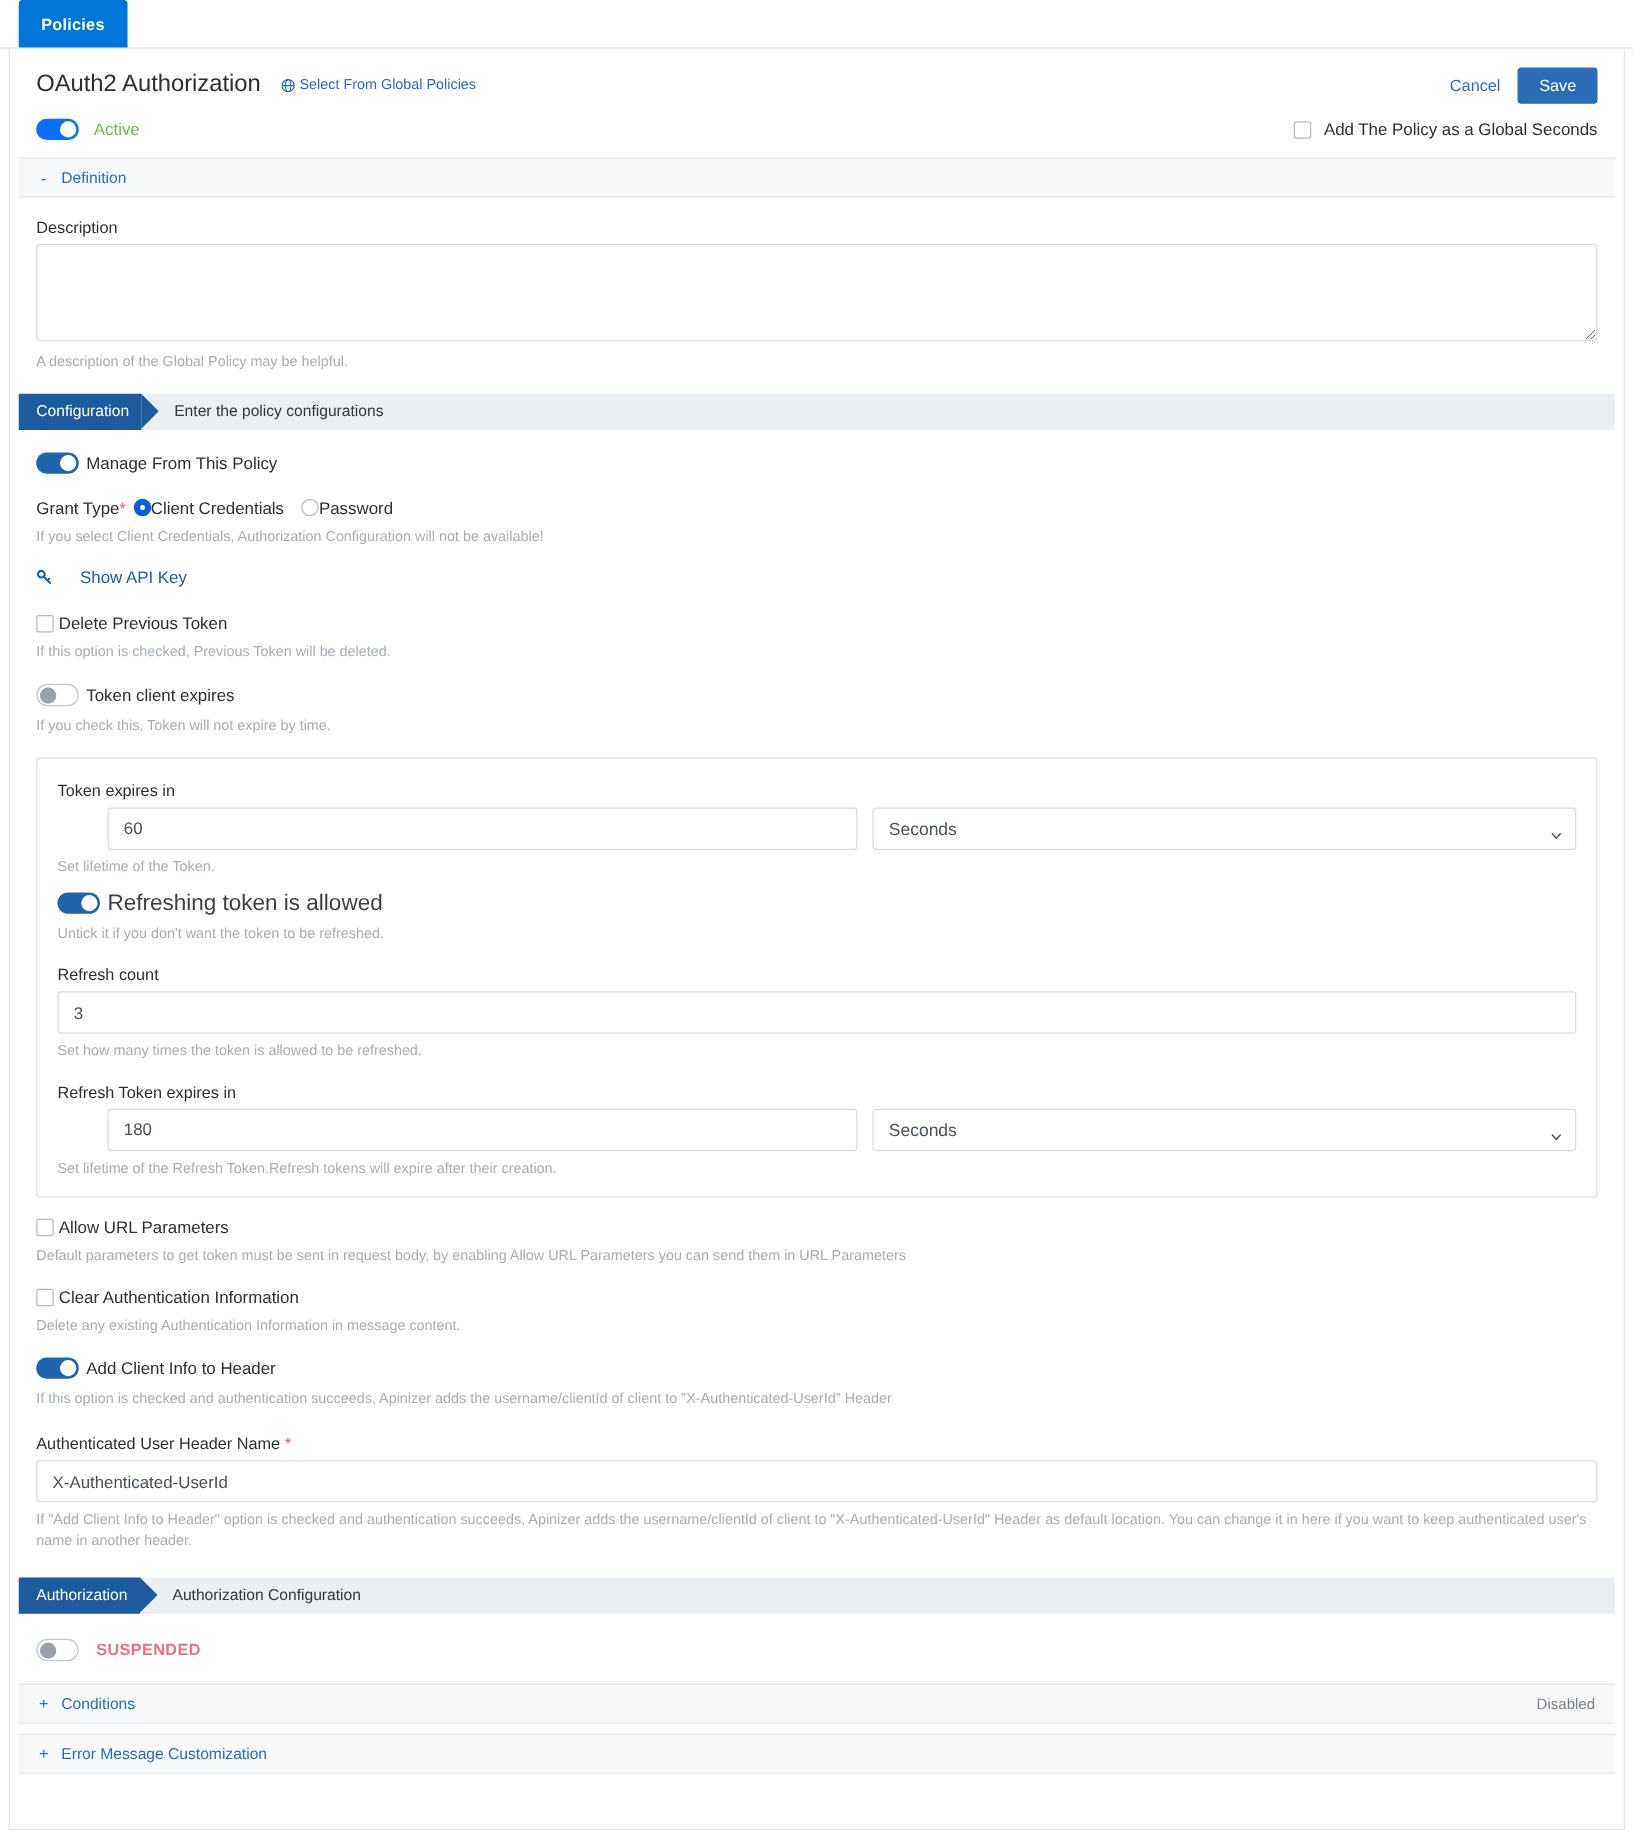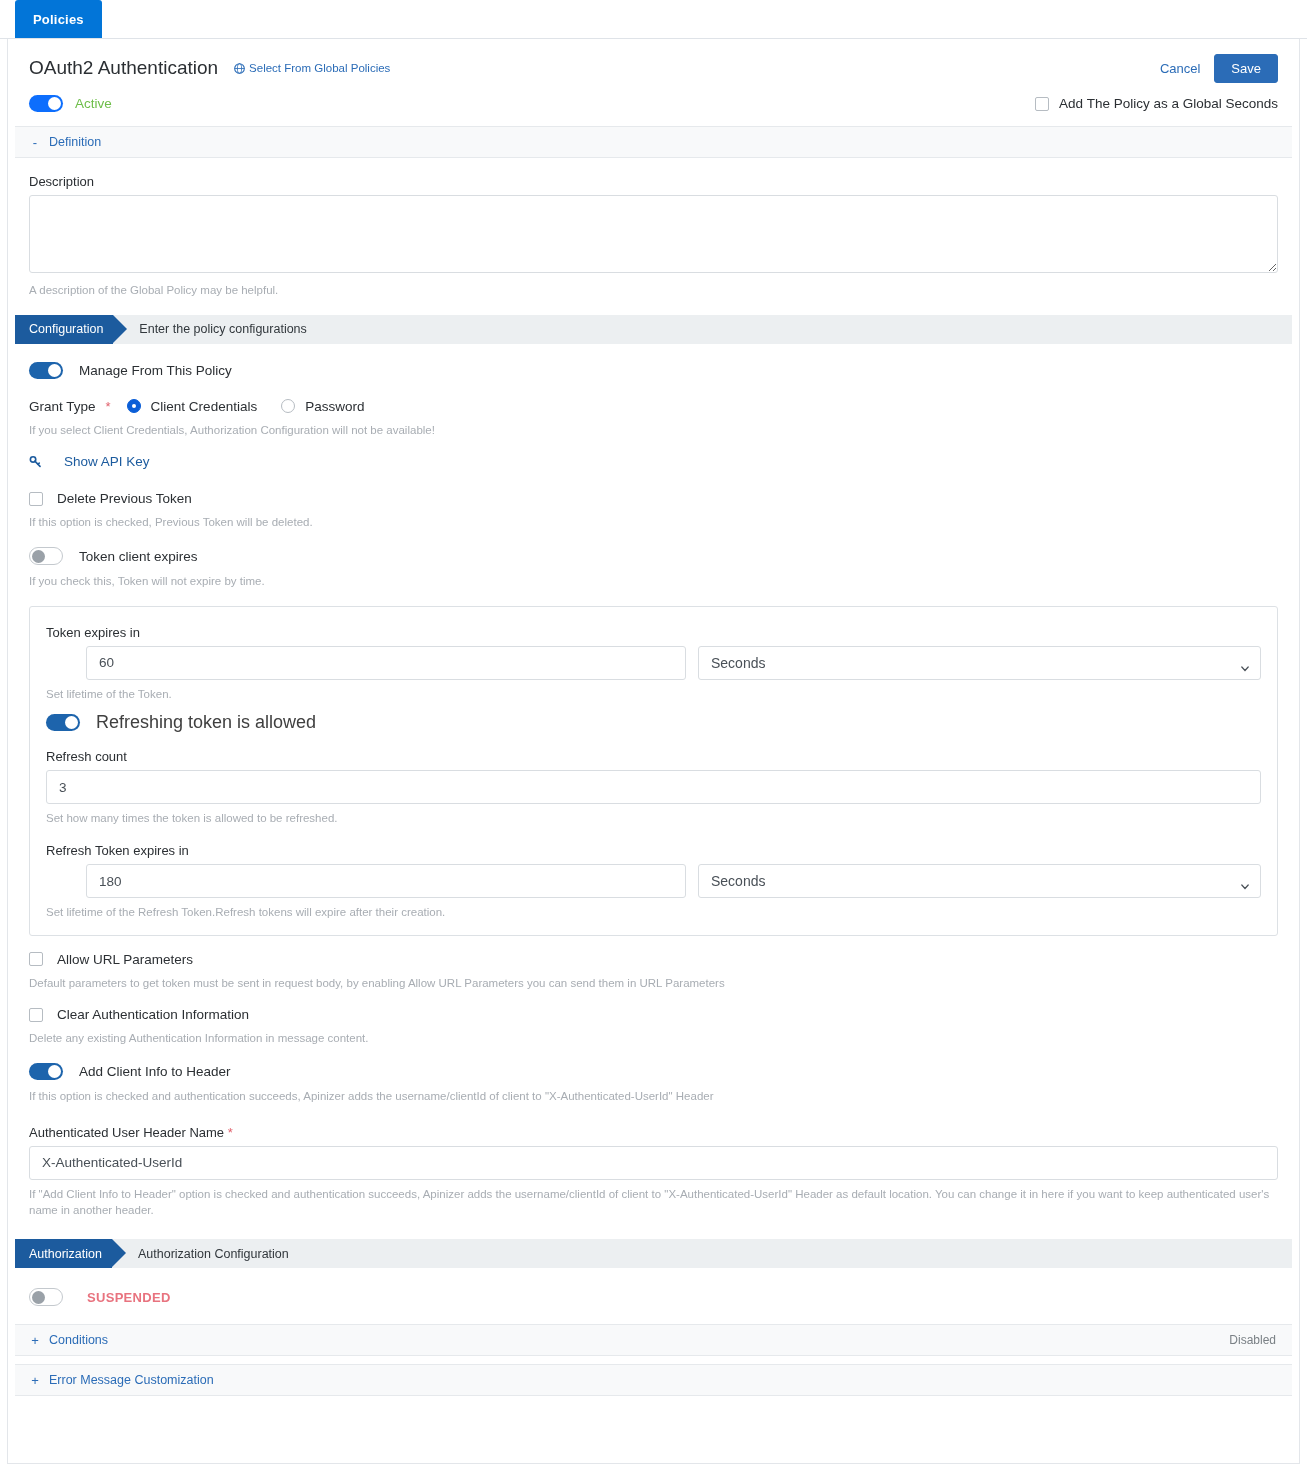--- a/index.html
+++ b/index.html
@@ -366,7 +366,7 @@
 <div class="page">
 
   <div class="title-row">
-    <div class="policy-title">OAuth2 Authentication</div>
+    <div class="policy-title">OAuth2 Authorization</div>
     <div class="global-link">
       <span style="display:inline-flex;">
         <svg width="11" height="11" viewBox="0 0 16 16">

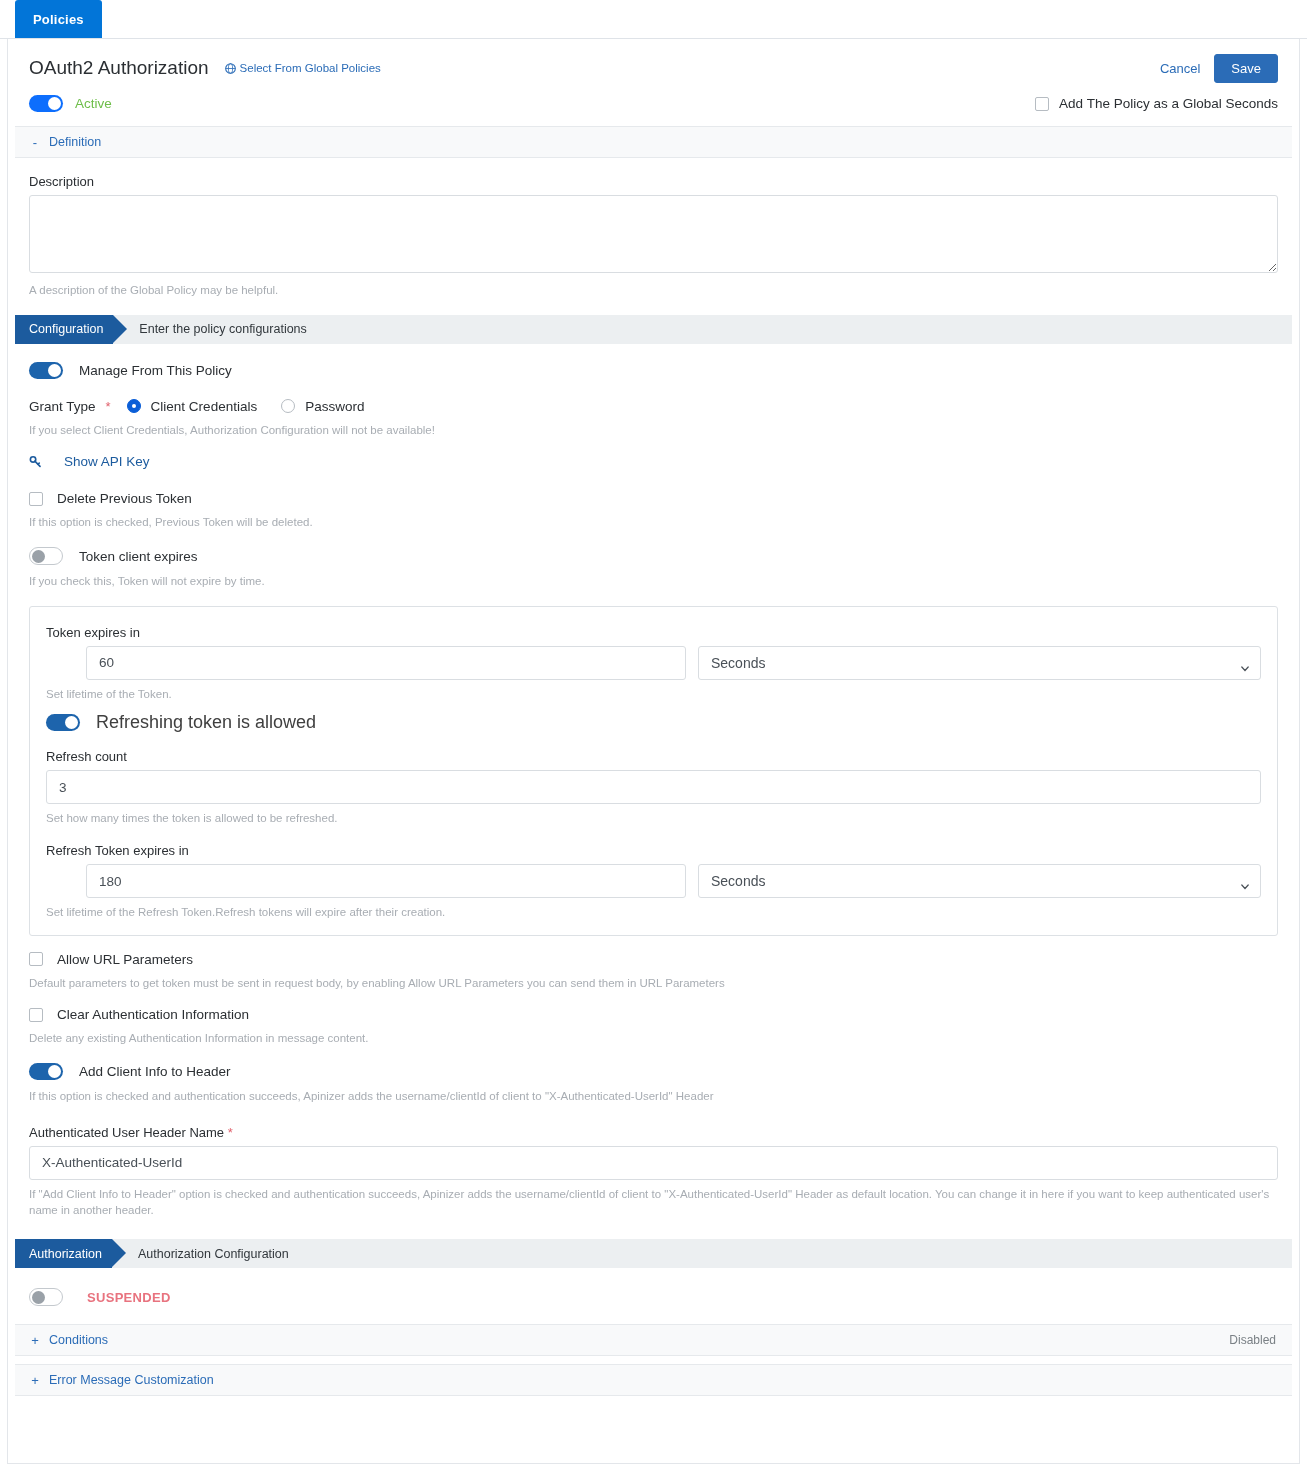--- a/index.html
+++ b/index.html
@@ -311,7 +311,6 @@
   .row-inline {
     display: flex;
     align-items: center;
-    gap: 10px;
     text-align: right;
   }
 

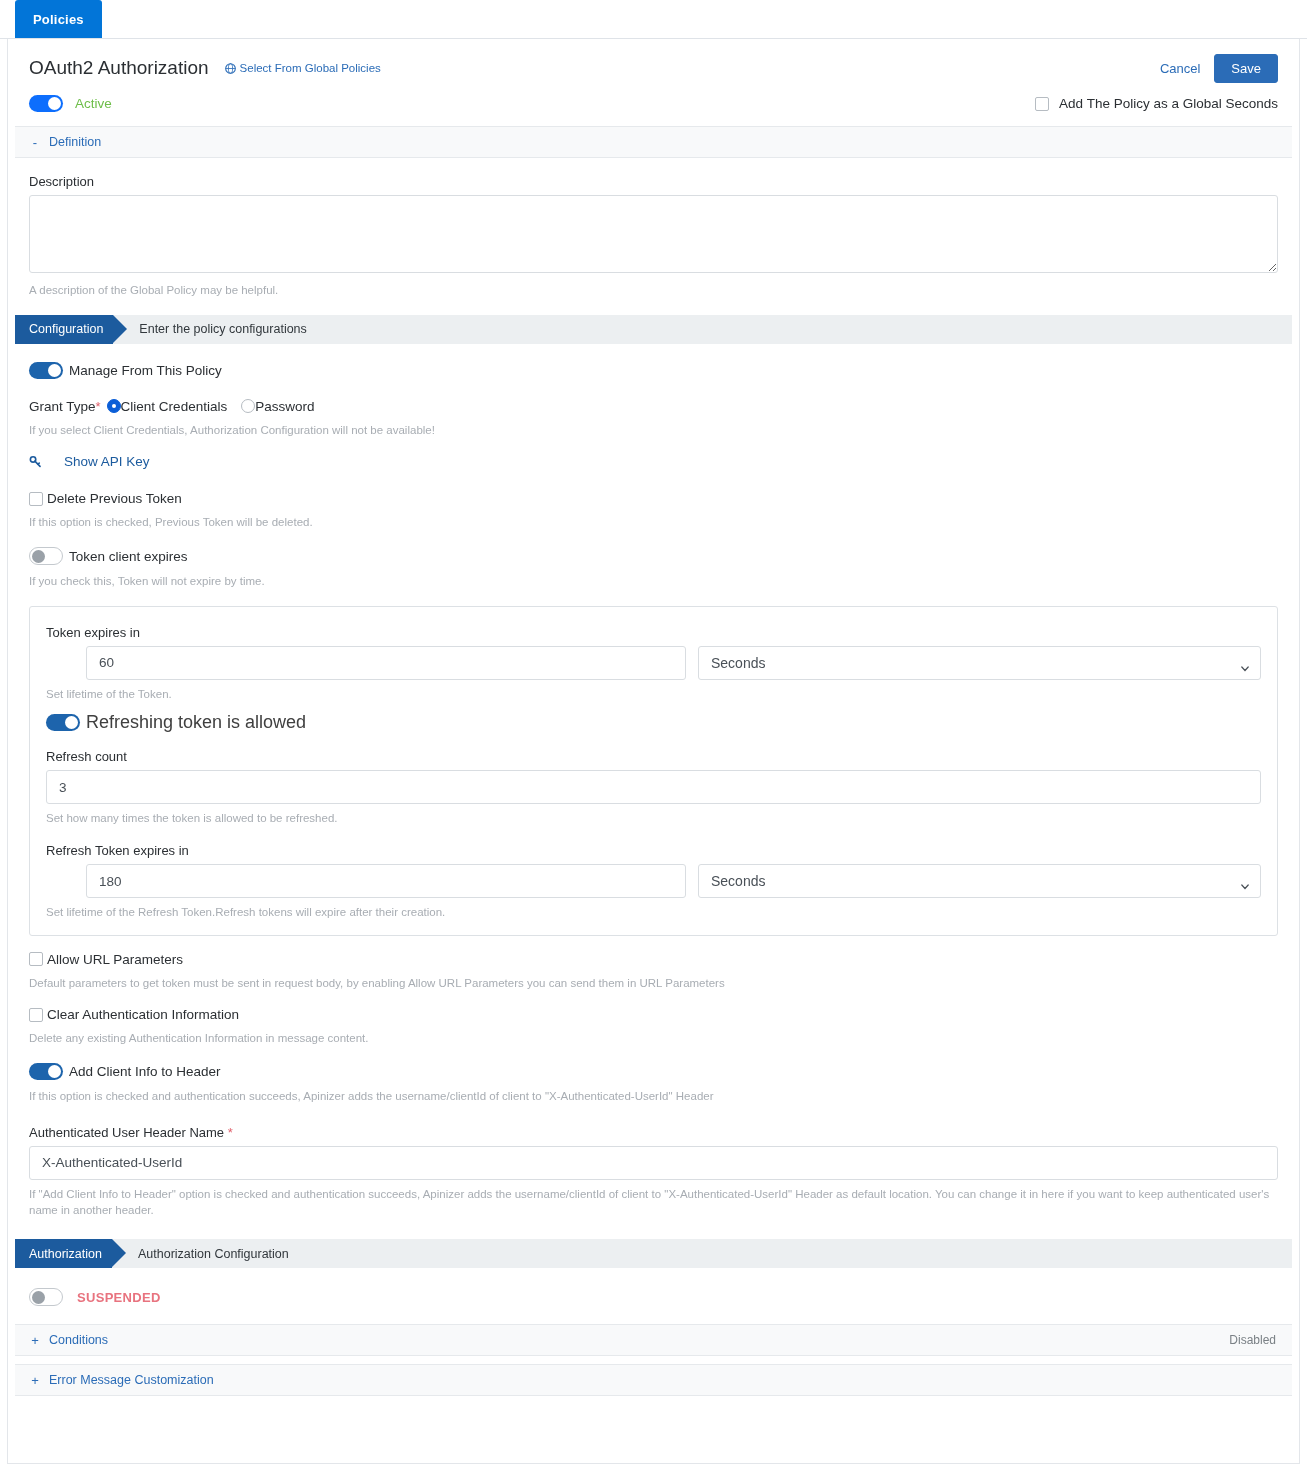--- a/index.html
+++ b/index.html
@@ -487,6 +487,7 @@
           </span>
         <span class="opt-label-sm" style="margin-left:6px;">Refreshing token is allowed</span>
       </div>
+      <div class="helper mt6">Untick it if you don't want the token to be refreshed.</div>
 
       <div class="field-label mt16">Refresh count</div>
       <input class="txt" value="3" style="">

